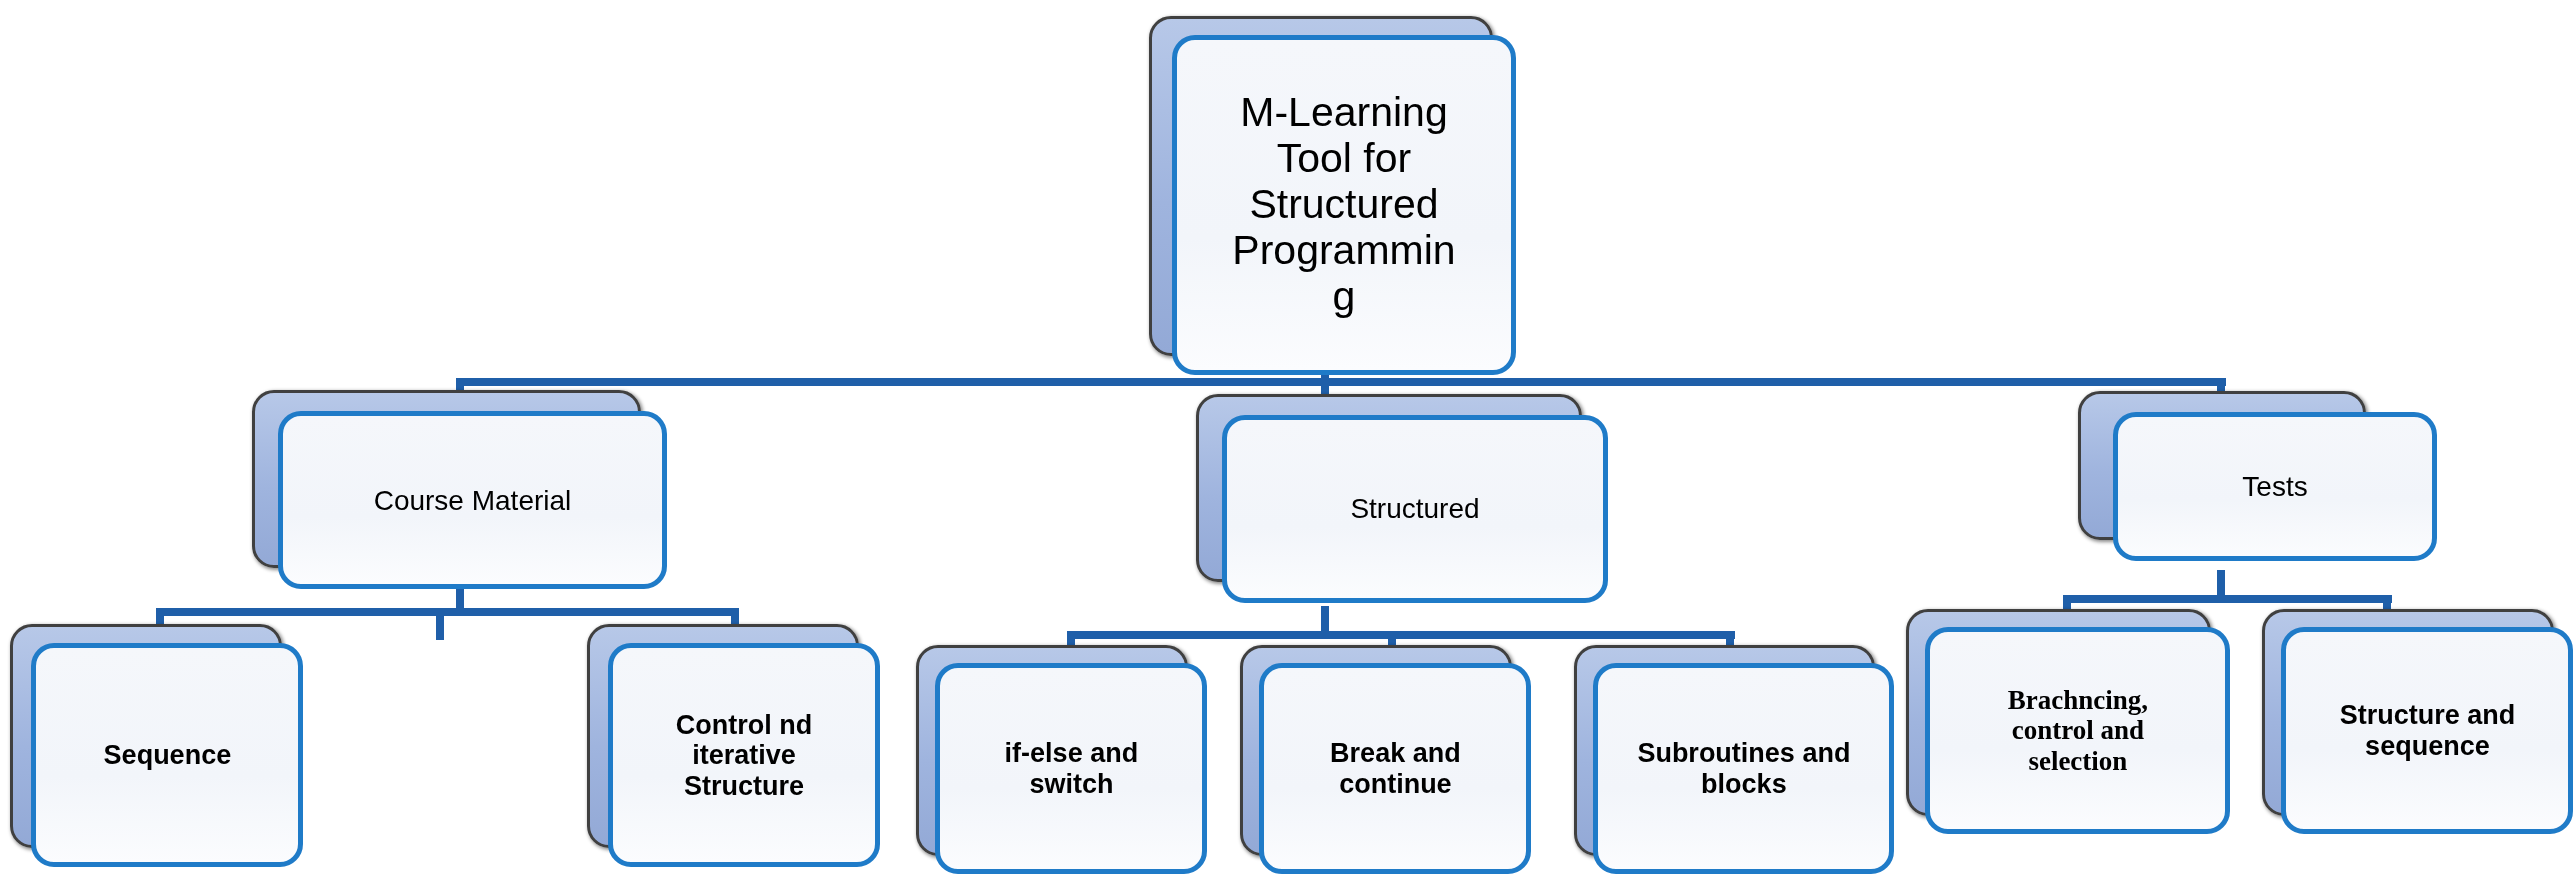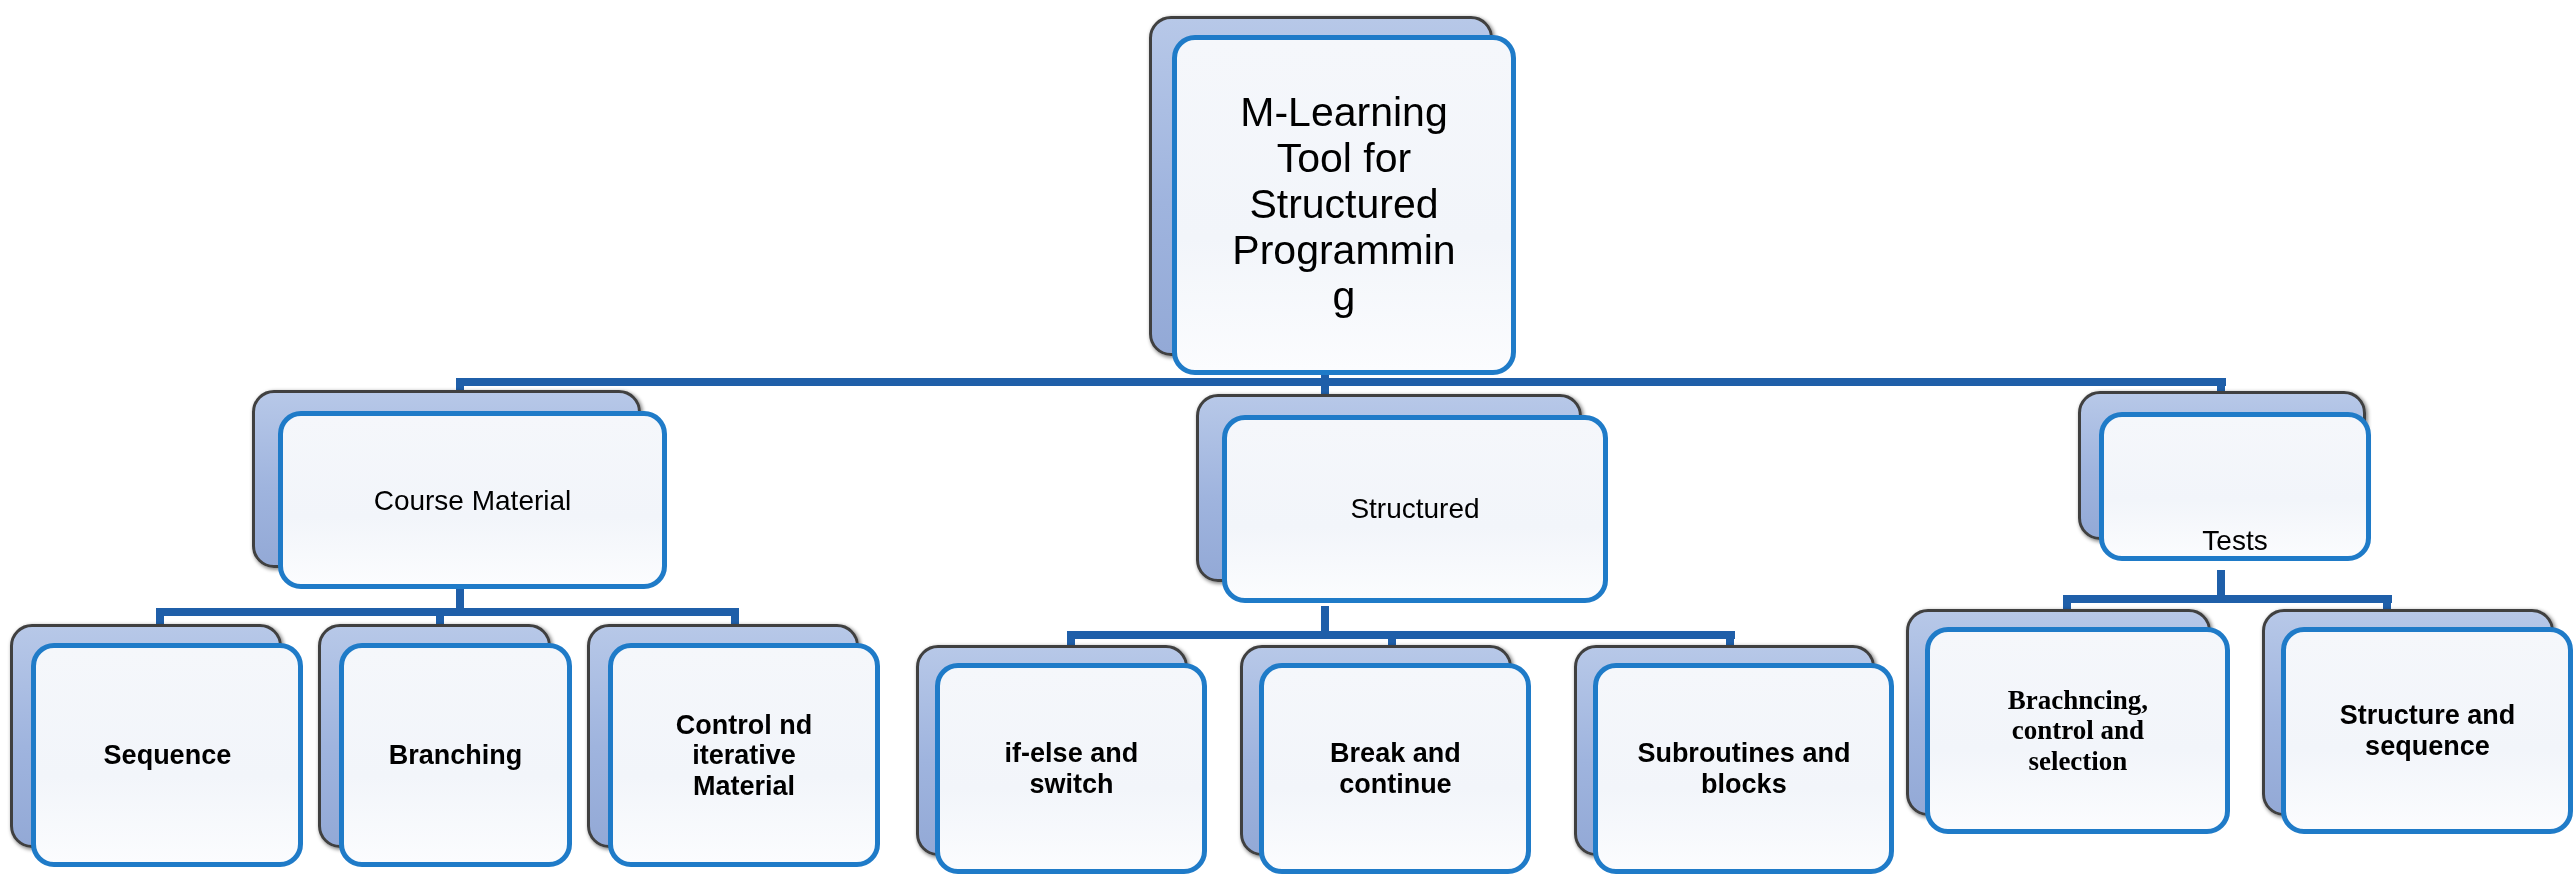--- a/index.html
+++ b/index.html
@@ -128,7 +128,7 @@
 
   <div class="node lvl-2" style="left:2078px; top:391px; width:288px; height:149px;">
     <div class="back"></div>
-    <div class="front" style="left:21px; top:21px; width:272px; height:149px;align-items:flex-end;">
+    <div class="front" style="left:35px; top:21px; width:324px; height:149px;">
       <span class="label">Tests</span>
     </div>
   </div>

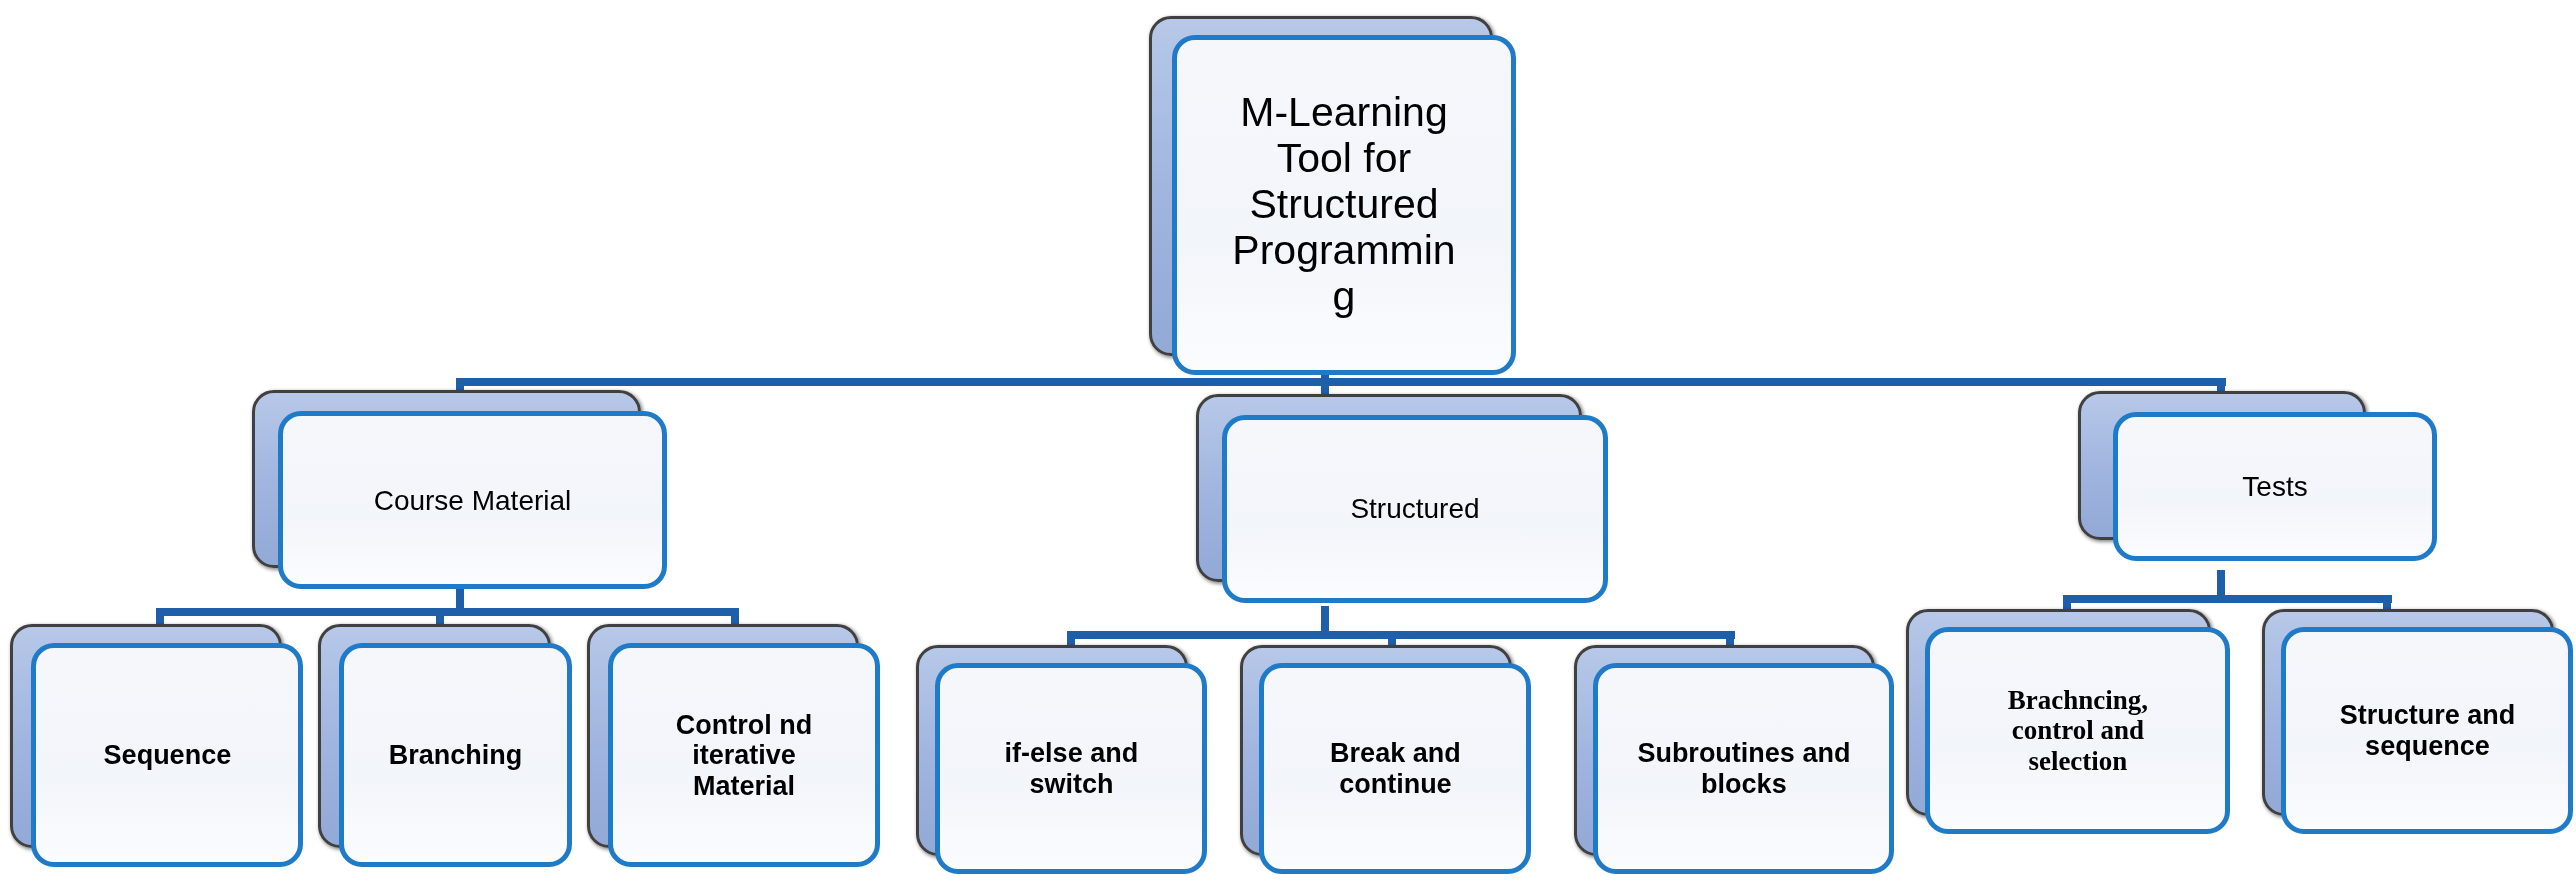--- a/index.html
+++ b/index.html
@@ -152,7 +152,7 @@
     <div class="front" style="left:21px; top:19.4px; width:272px; height:224px;">
       <span class="label">Control nd
 iterative
-Material</span>
+Structure</span>
     </div>
   </div>
 

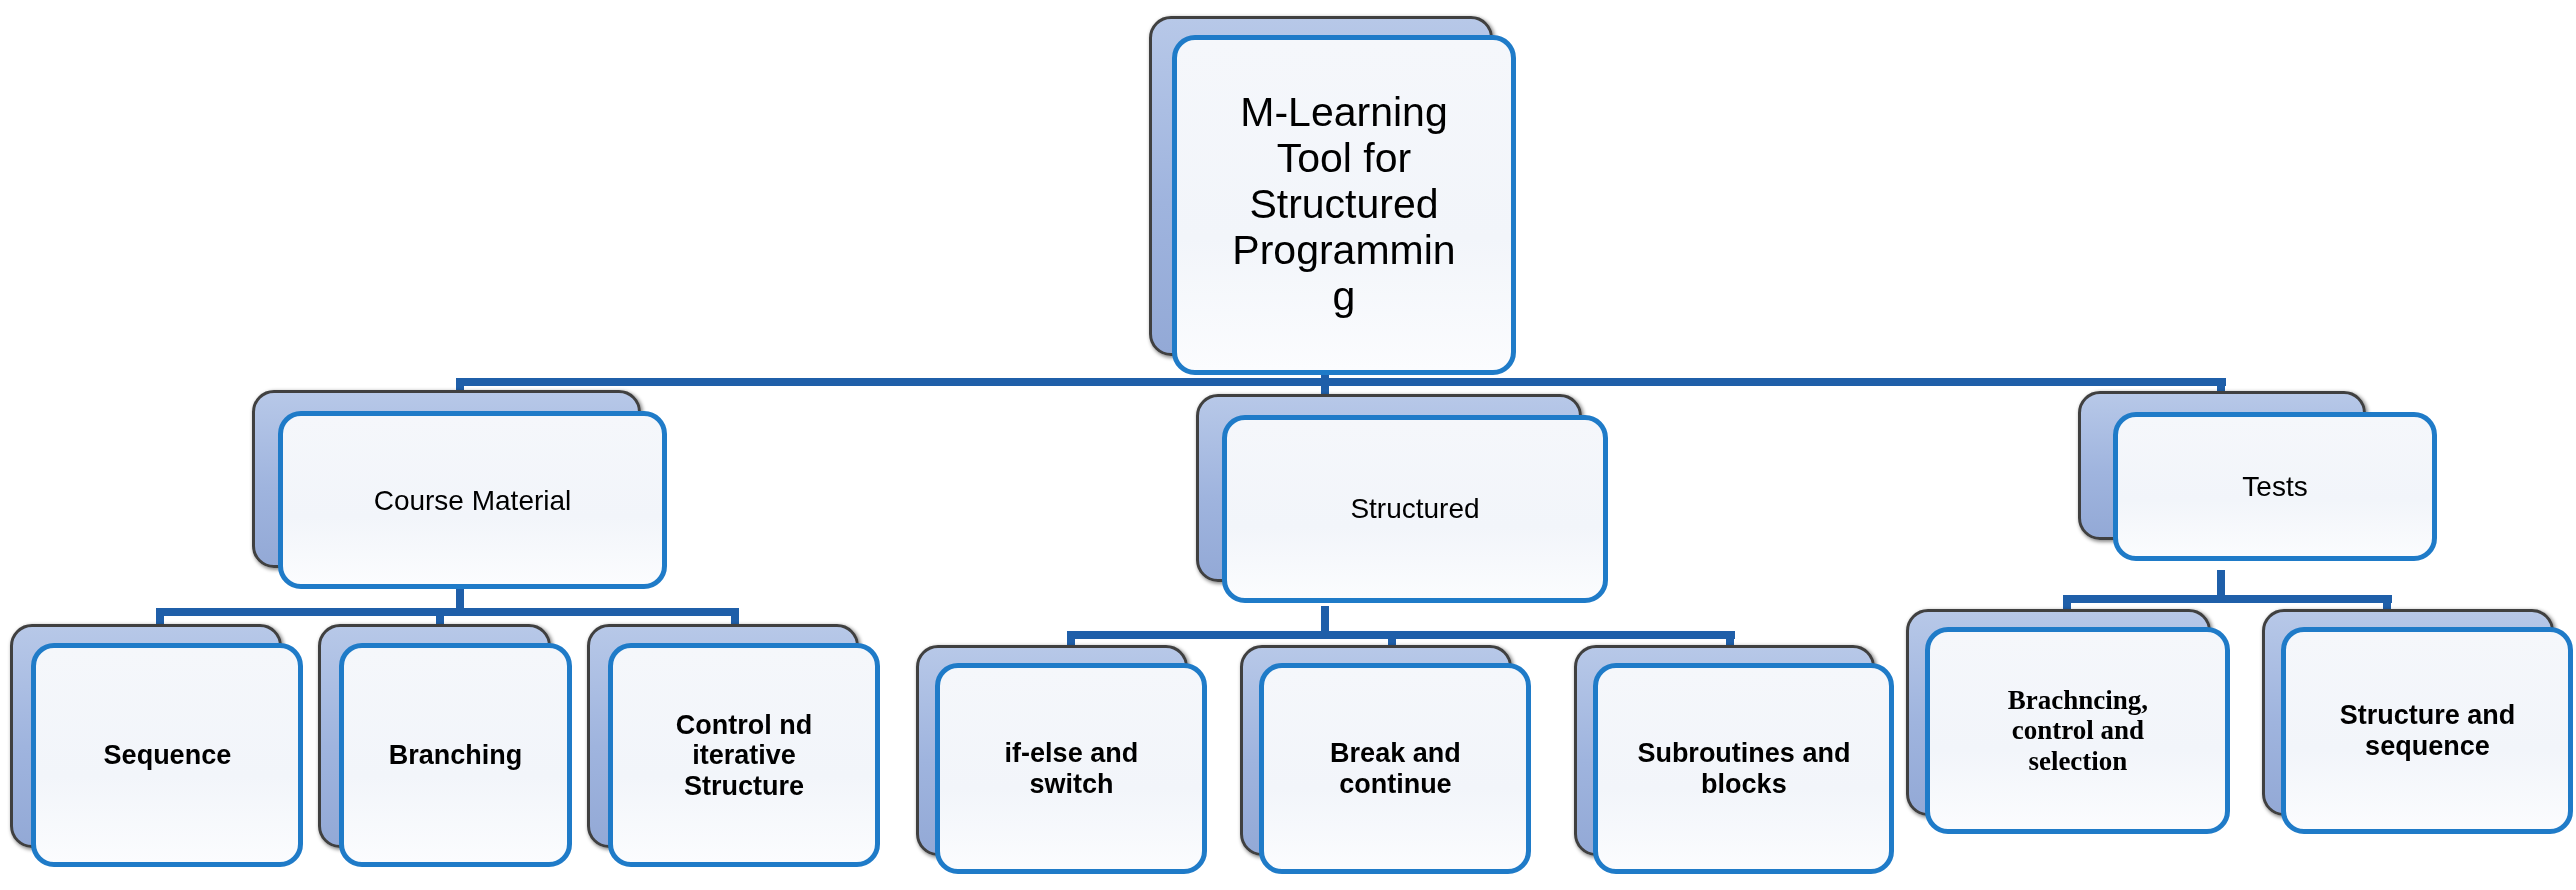--- a/index.html
+++ b/index.html
@@ -140,12 +140,6 @@
     </div>
   </div>
 
-  <div class="node lvl-3" style="left:318px; top:624px; width:233px; height:224px;">
-    <div class="back"></div>
-    <div class="front" style="left:21px; top:19.4px; width:233px; height:224px;">
-      <span class="label">Branching</span>
-    </div>
-  </div>
 
   <div class="node lvl-3" style="left:587px; top:624px; width:272px; height:224px;">
     <div class="back"></div>

